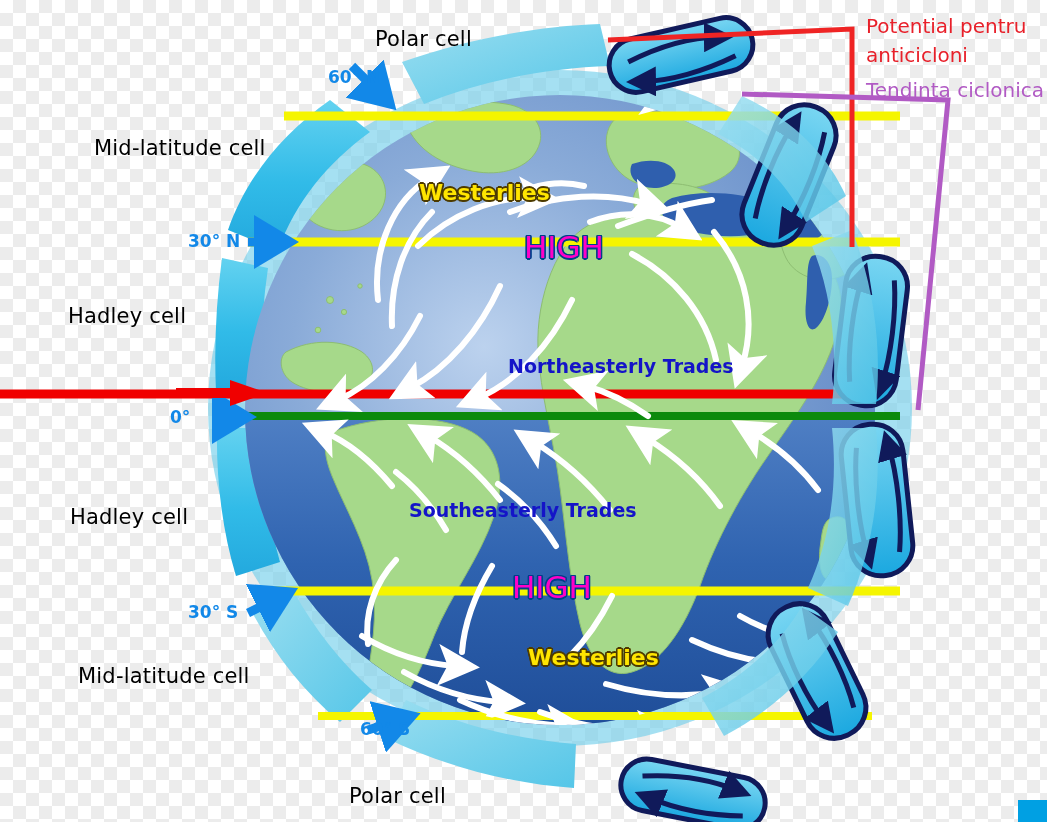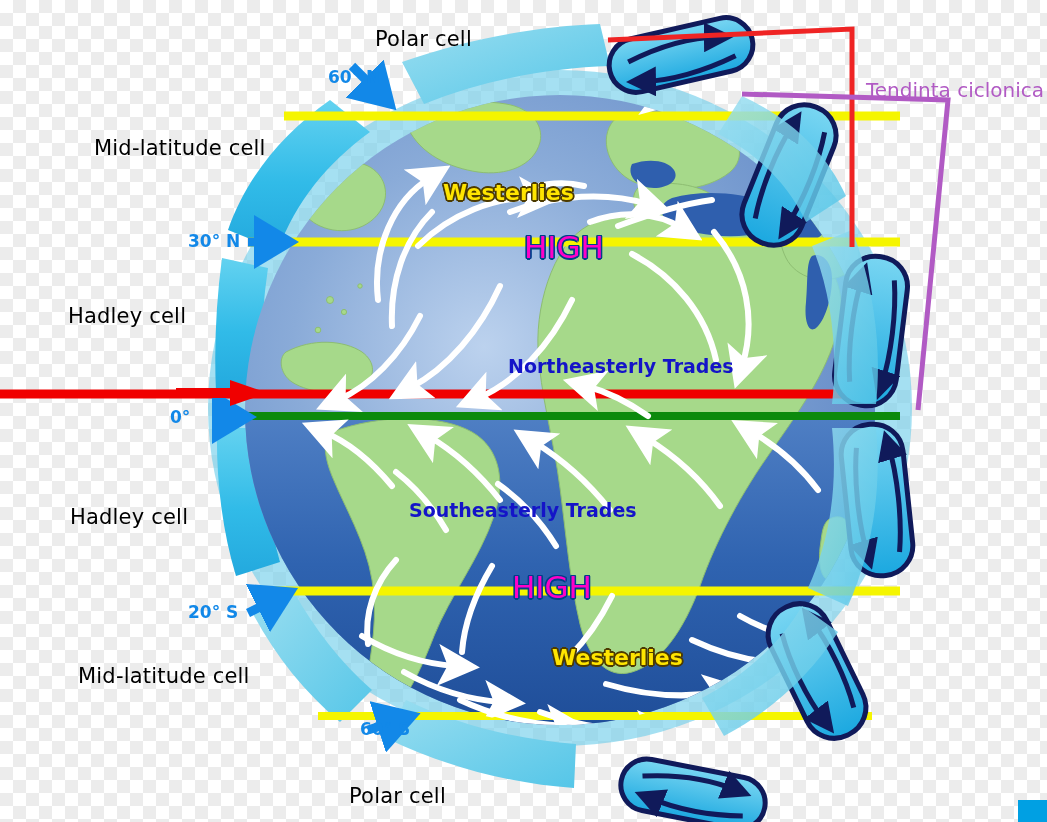--- a/index.html
+++ b/index.html
@@ -396,6 +396,7 @@
 
   <div class="lbl windlbl-yellow" style="left:528px; top:645px;">Westerlies</div>
 
+  <div class="lbl ro-red" style="left:866px; top:12px;">Potential pentru anticicloni</div>
 
   <div class="lbl ro-purple" style="left:866px; top:79px;">Tendinta ciclonica</div>
 

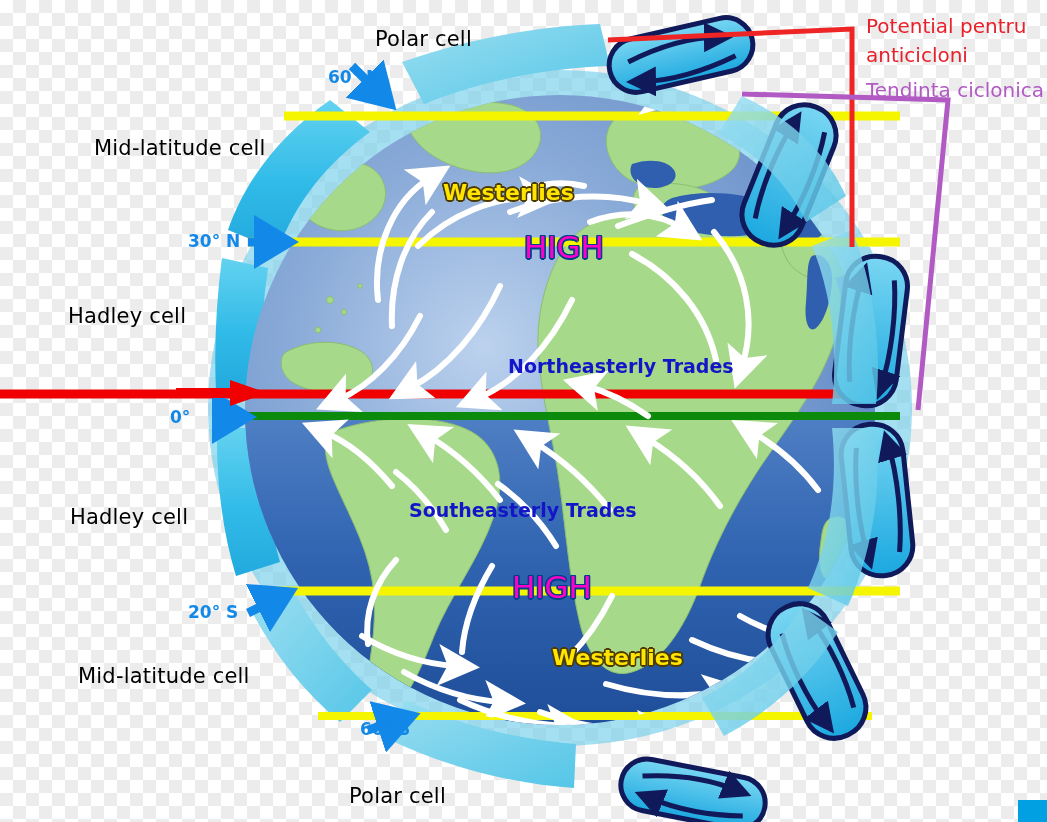--- a/index.html
+++ b/index.html
@@ -70,7 +70,6 @@
       -1.4px  1.4px 0 #4d3b00, 1.4px  1.4px 0 #4d3b00,
        0 -1.6px 0 #4d3b00, 0 1.6px 0 #4d3b00,
       -1.6px 0 0 #4d3b00, 1.6px 0 0 #4d3b00;
-    margin-left: 24px;
   }
   .windlbl-blue {
     font-family: "DejaVu Sans", sans-serif;

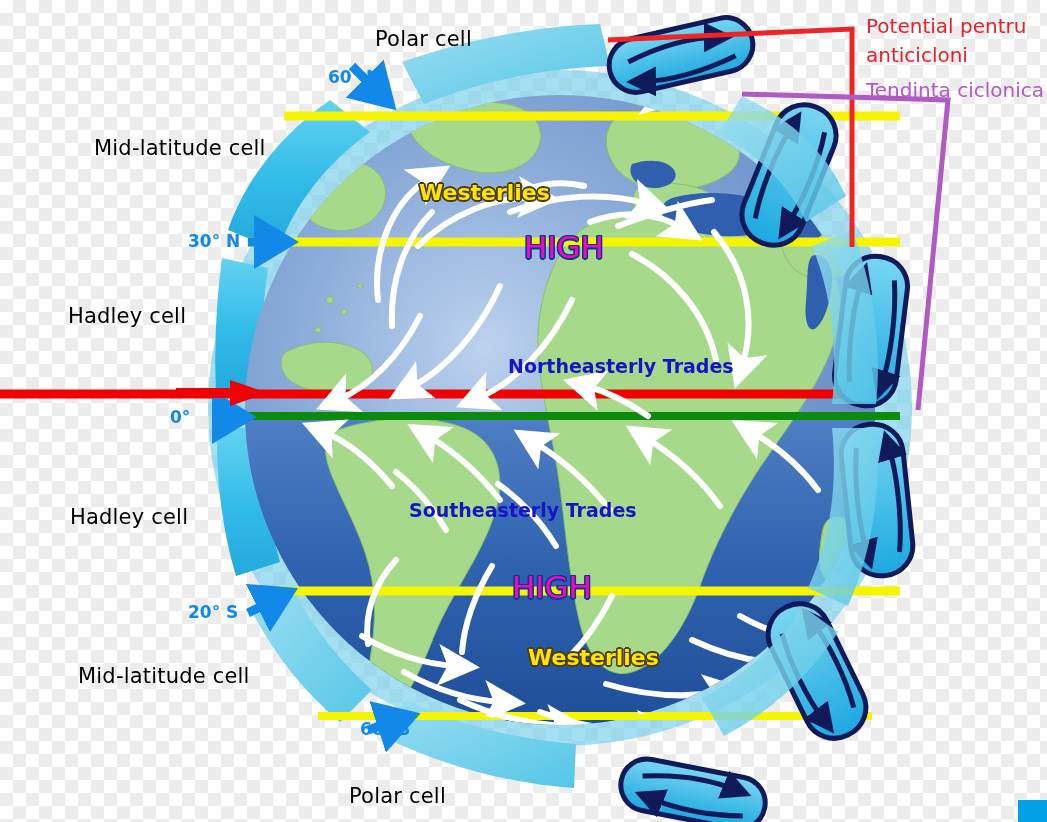--- a/index.html
+++ b/index.html
@@ -375,7 +375,7 @@
 
   <div class="lbl cellname" style="left:70px; top:505px;">Hadley cell</div>
 
-  <div class="lbl latlabel" style="left:188px; top:603px;">20° S</div>
+  <div class="lbl latlabel" style="left:188px; top:603px;">30° S</div>
 
   <div class="lbl cellname" style="left:78px; top:664px;">Mid-latitude cell</div>
 

